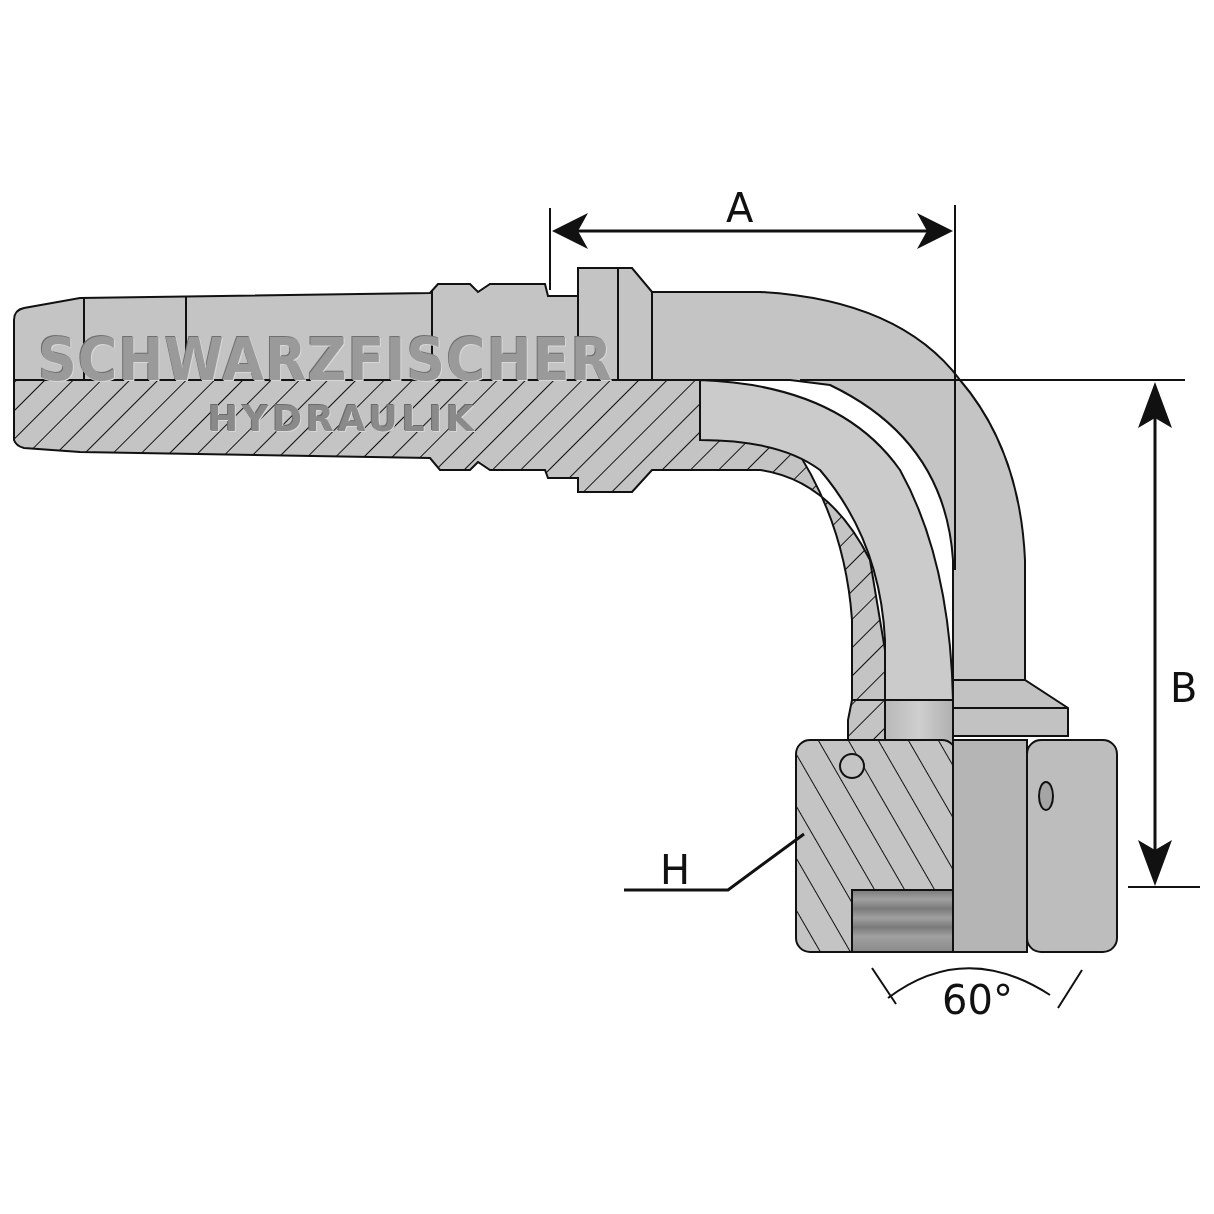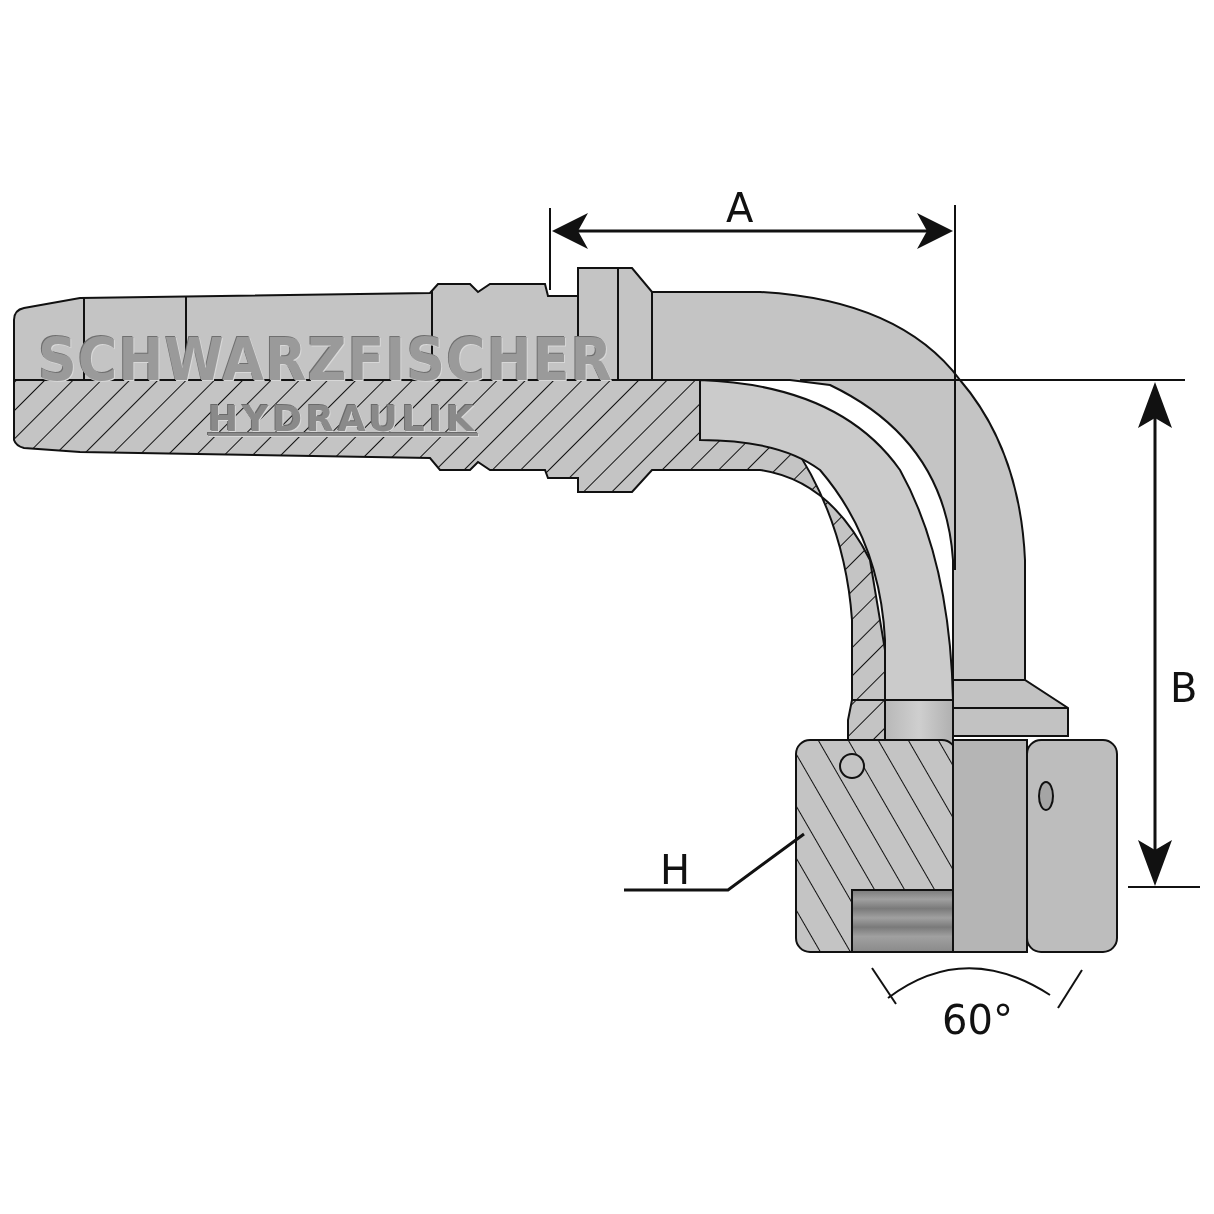--- a/index.html
+++ b/index.html
@@ -7,7 +7,7 @@
   #drawing { position:absolute; left:0; top:0; width:1214px; height:1214px; }
   .lbl { position:absolute; color:#111; font-family:"DejaVu Sans", sans-serif; font-size:40px; line-height:1; white-space:nowrap; }
   .brand1 { position:absolute; left:38px; top:326px; font-family:"DejaVu Sans", sans-serif; font-weight:bold; font-size:58px; letter-spacing:1px; color:#9a9a9a; text-shadow:1px 1px 0 #d8d8d8, -1px -1px 0 #6f6f6f; transform:scaleX(0.93); transform-origin:left top; }
-  .brand2 { position:absolute; left:208px; top:398px; font-family:"DejaVu Sans", sans-serif; font-weight:bold; font-size:36px; letter-spacing:4px; color:#8a8a8a; text-shadow:1px 1px 0 #d8d8d8, -1px -1px 0 #6a6a6a;text-decoration:underline; }
+  .brand2 { position:absolute; left:208px; top:398px; font-family:"DejaVu Sans", sans-serif; font-weight:bold; font-size:36px; letter-spacing:4px; color:#8a8a8a; text-shadow:1px 1px 0 #d8d8d8, -1px -1px 0 #6a6a6a; }
 </style>
 </head>
 <body>

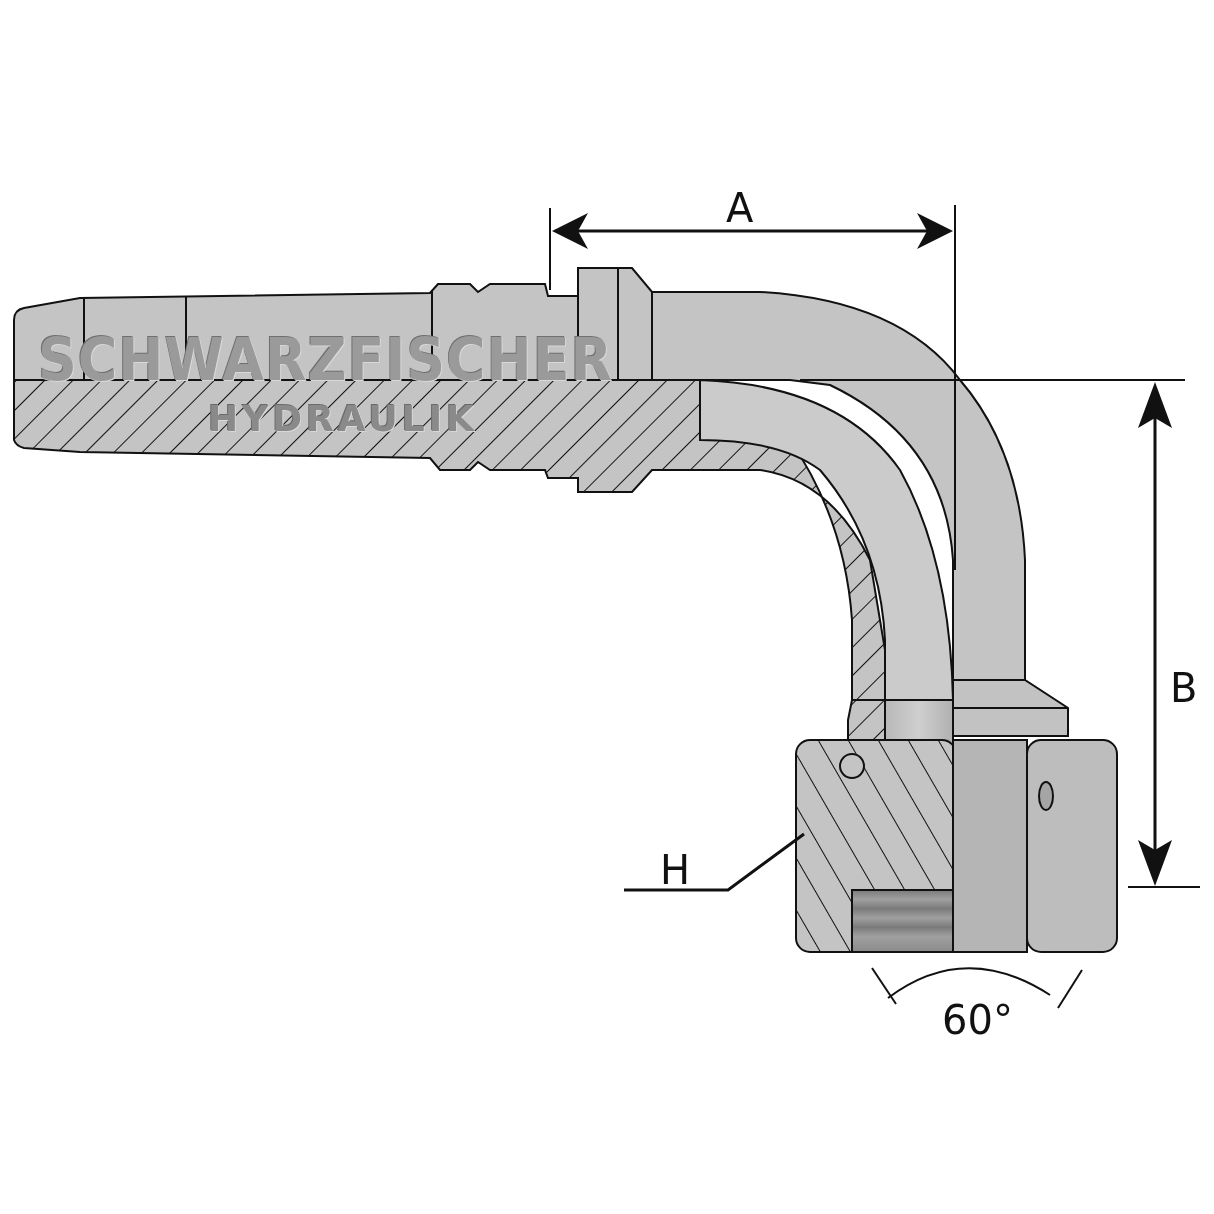--- a/index.html
+++ b/index.html
@@ -95,6 +95,6 @@
 <div class="lbl" style="left:726px; top:188px;">A</div>
 <div class="lbl" style="left:1170px; top:668px;">B</div>
 <div class="lbl" style="left:660px; top:850px;">H</div>
-<div class="lbl" style="left:942px; top:1000px;text-align:right;">60°</div>
+<div class="lbl" style="left:942px; top:980px;text-align:right;">60°</div>
 
 </body></html>

